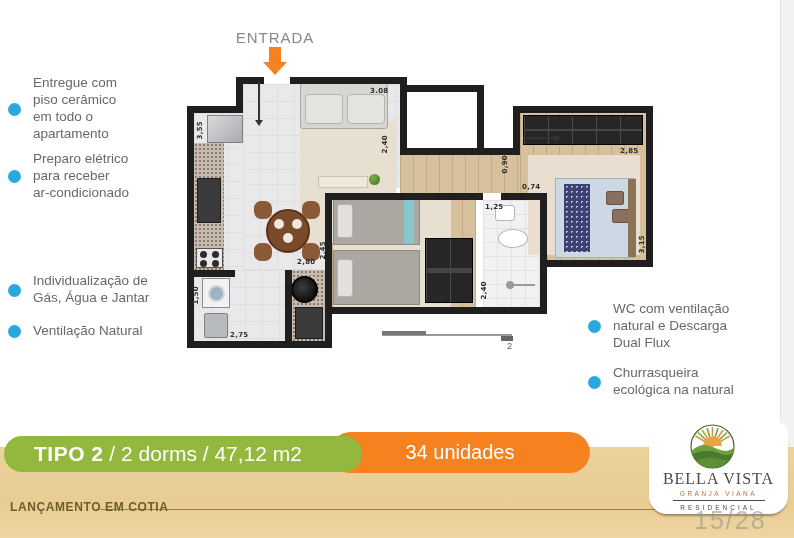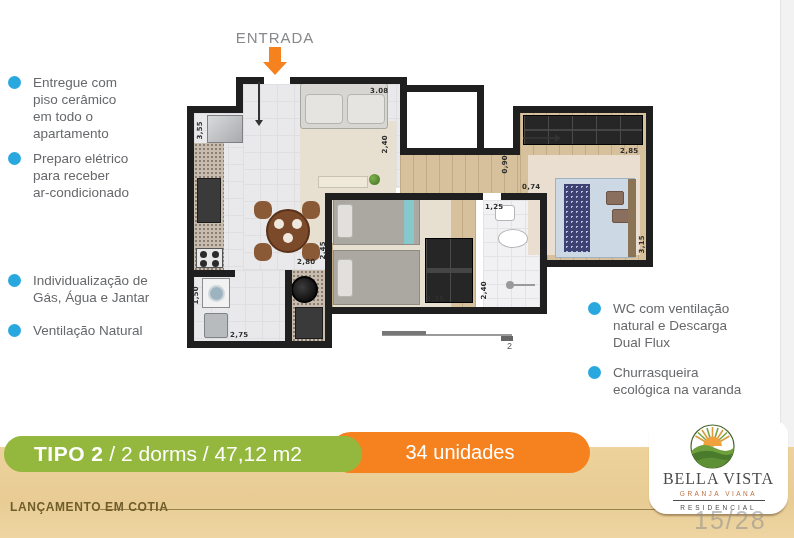--- a/index.html
+++ b/index.html
@@ -11,7 +11,7 @@
   .right-strip { position:absolute; left:780px; top:0; width:14px; height:447px; background:#f2f2f2; border-left:1px solid #e4e4e4; }
 
   
-  .feat { position:absolute; display:flex; }
+  .feat { position:absolute; display:flex;align-items:center; }
   .feat .bullet { width:13px; height:13px; border-radius:50%; background:#29A8E0; margin-top:2px; flex:0 0 13px; }
   .feat .ftxt { margin-left:12px; font-size:13.5px; line-height:17px; color:#66686B; white-space:pre-line; }
 

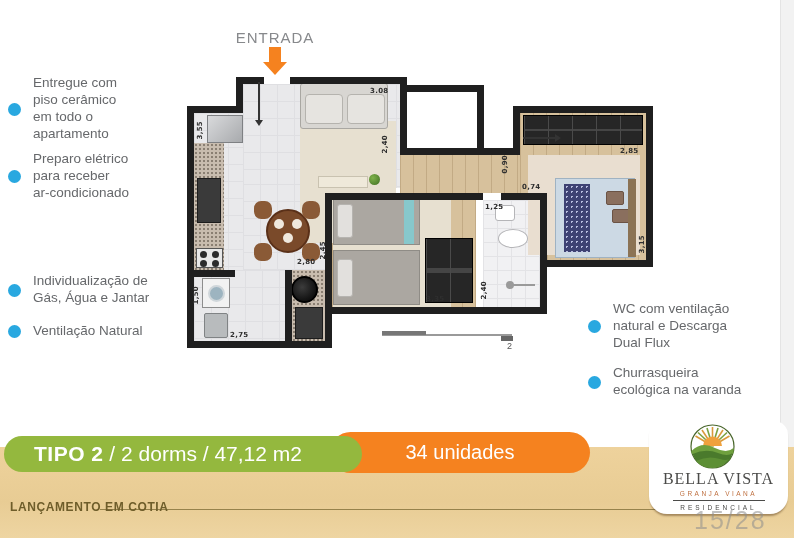--- a/index.html
+++ b/index.html
@@ -113,7 +113,7 @@
   <div class="feat" style="left:588px; top:364px;">
       <span class="bullet"></span>
       <span class="ftxt">Churrasqueira
-ecológica na varanda</span>
+ecológica na natural</span>
     </div>
 
   <div class="entrada-label">ENTRADA</div>

